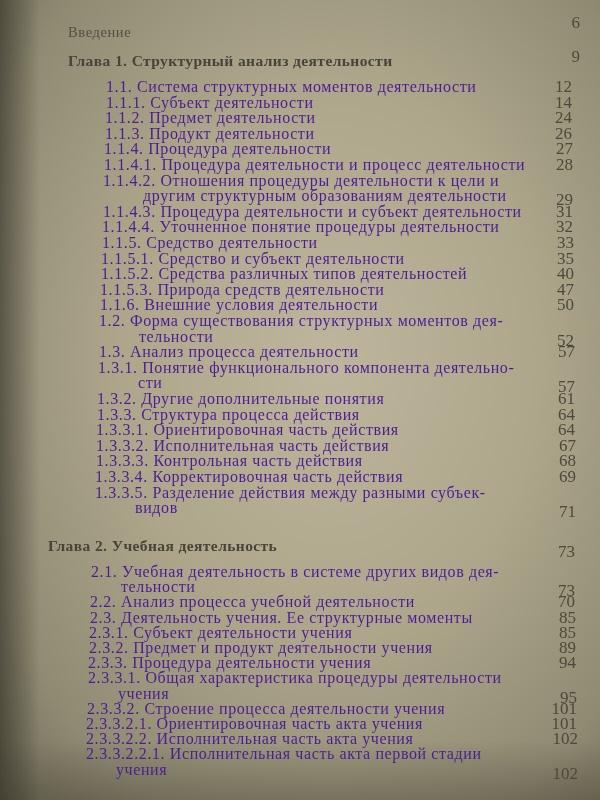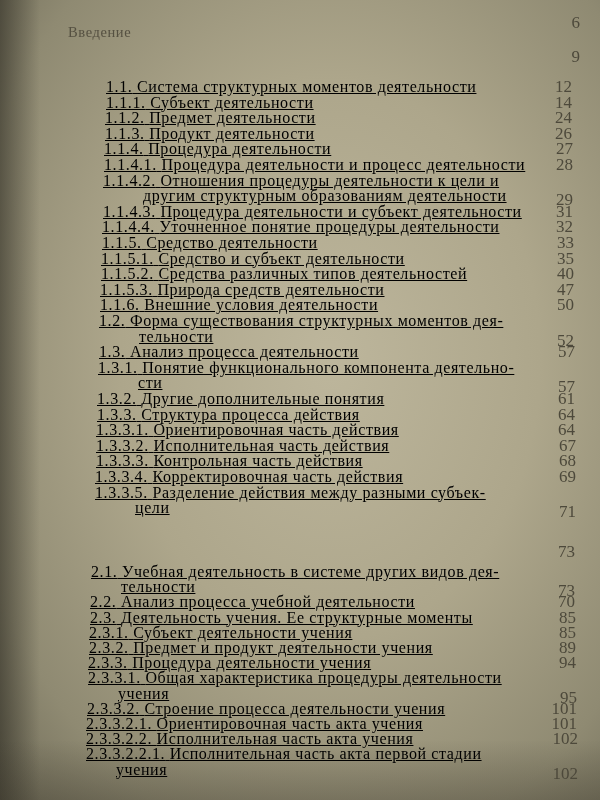--- a/index.html
+++ b/index.html
@@ -34,6 +34,7 @@
   <div class="row intro" style="left:68px; top:24px;">Введение</div>
   <div class="pg" style="left:540px; top:14px;">6</div>
 
+  <div class="row chapter" style="left:68px; top:52px;">Глава 1. Структурный анализ деятельности</div>
   <div class="pg" style="left:540px; top:48px;">9</div>
 
   <div id="ch1">

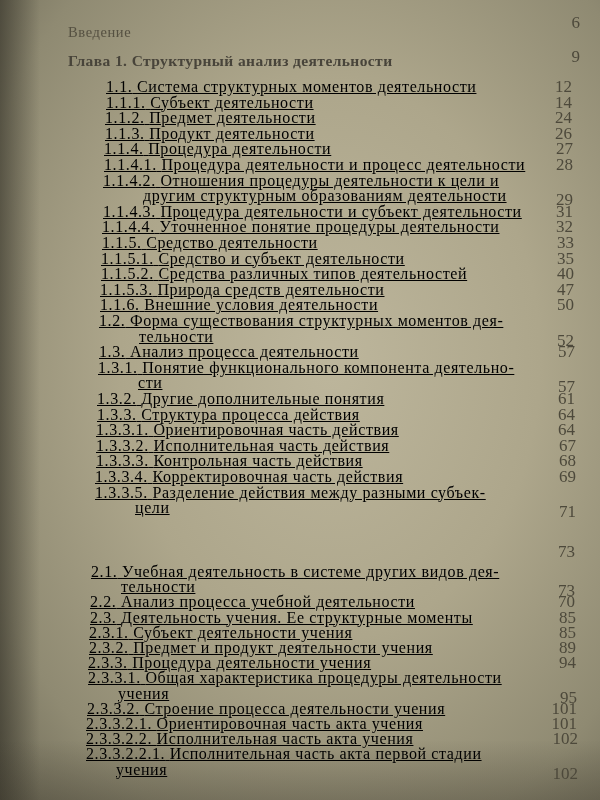--- a/index.html
+++ b/index.html
@@ -22,7 +22,7 @@
   .pg { position: absolute; font-size: 17px; line-height: 17px; text-align: right; width: 40px; color: #4d493b; }
   .chapter { font-weight: bold; font-size: 15.5px; letter-spacing: 0.4px; color: #48443a; }
   .intro { font-size: 14.5px; color: #555041; }
-  .sec { color: #000000; text-decoration: underline; }
+  .sec { color: #4c1d95; }
 </style>
 </head>
 <body>

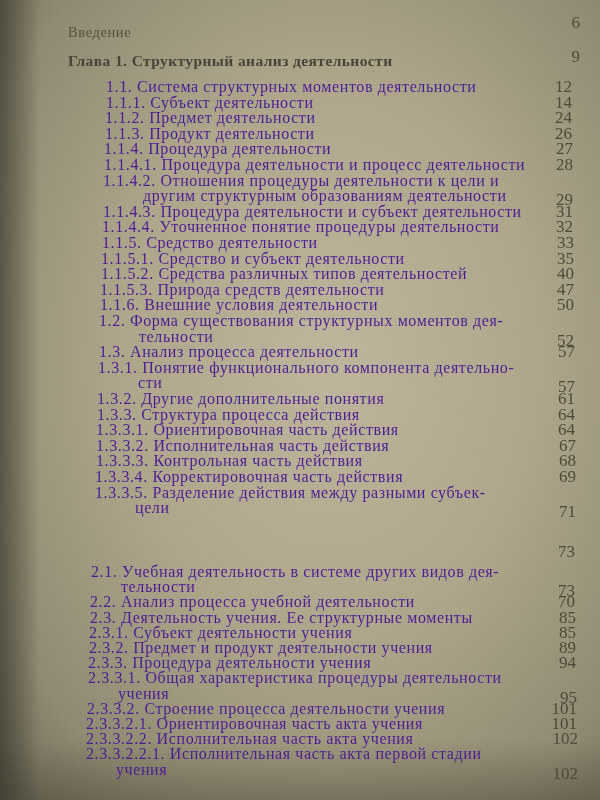--- a/index.html
+++ b/index.html
@@ -88,7 +88,7 @@
       <div class="row sec" style="left: 95px; top: 468px;"><span>1.3.3.4.</span> <span>Корректировочная часть действия</span></div>
       <div class="pg" style="left: 536px; top: 468px;">69</div>
       <div class="row sec" style="left: 95px; top: 483.6px;"><span>1.3.3.5.</span> <span>Разделение действия между разными субъек-</span></div>
-      <div class="row sec" style="left: 135px; top: 499.2px;">цели</div>
+      <div class="row sec" style="left: 135px; top: 499.2px;">видов</div>
       <div class="pg" style="left: 536px; top: 503.2px;">71</div>
     </div>
 

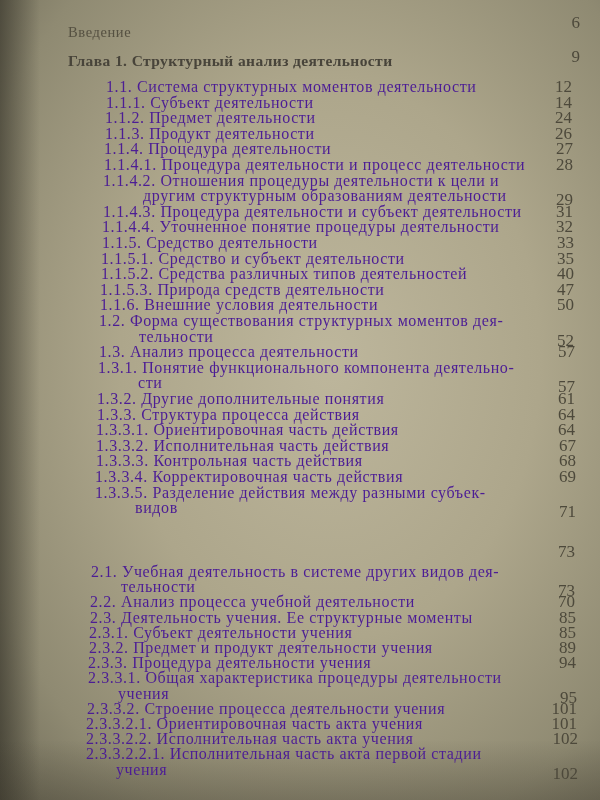--- a/index.html
+++ b/index.html
@@ -92,6 +92,7 @@
       <div class="pg" style="left: 536px; top: 503.2px;">71</div>
     </div>
 
+  <div class="row chapter" style="left:48px; top:537px;">Глава 2. Учебная деятельность</div>
   <div class="pg" style="left:535px; top:543px;">73</div>
 
   <div id="ch2">

